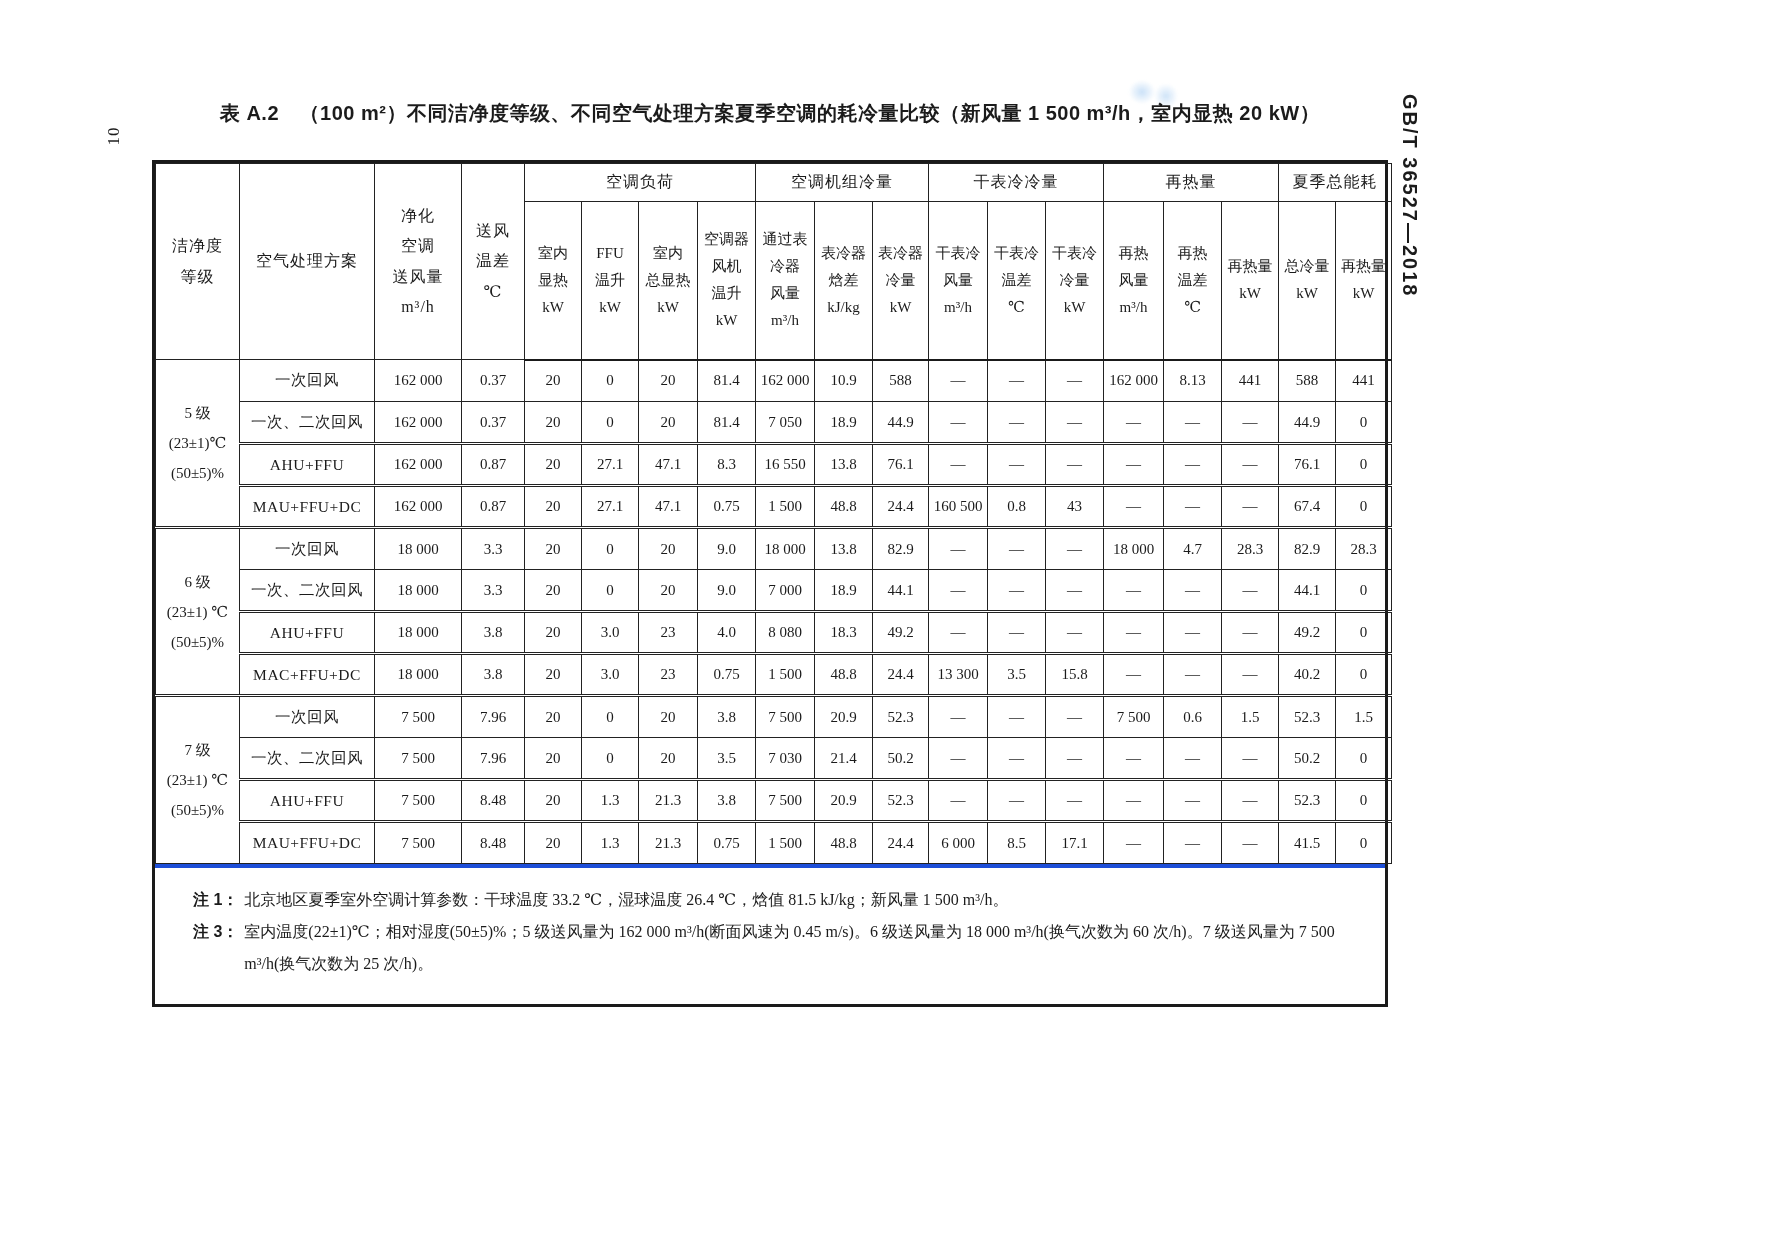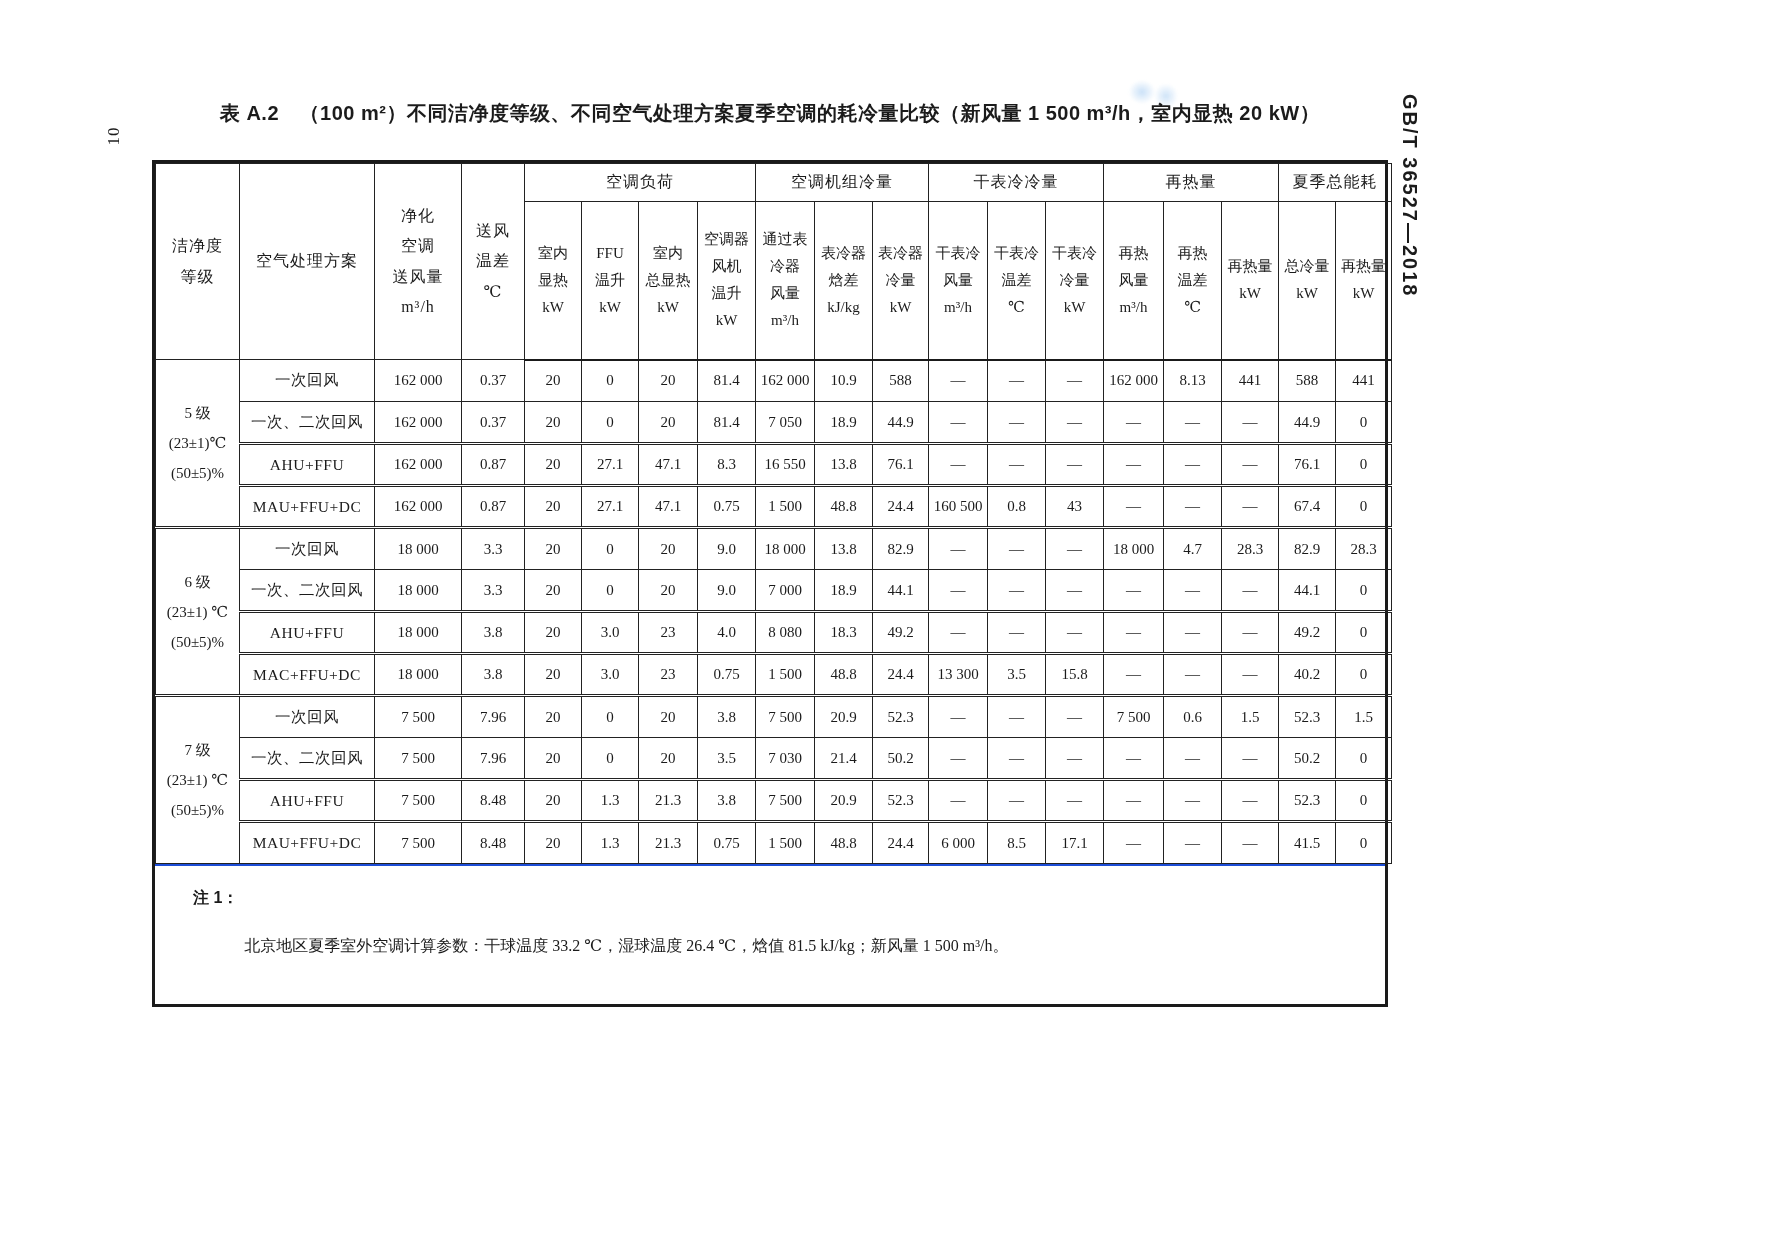--- a/index.html
+++ b/index.html
@@ -71,7 +71,7 @@
   tbody tr.block-start td{border-top:3px double #222;}
   thead tr.h2 th{border-bottom:2.5px solid #1a1a1a;}
   .notes{
-    border-top:2px solid #1d4ed8;
+    border-top:4px solid #1d4ed8;
     padding:16px 31px 14px 38px;
     min-height:140px;
     box-sizing:border-box;

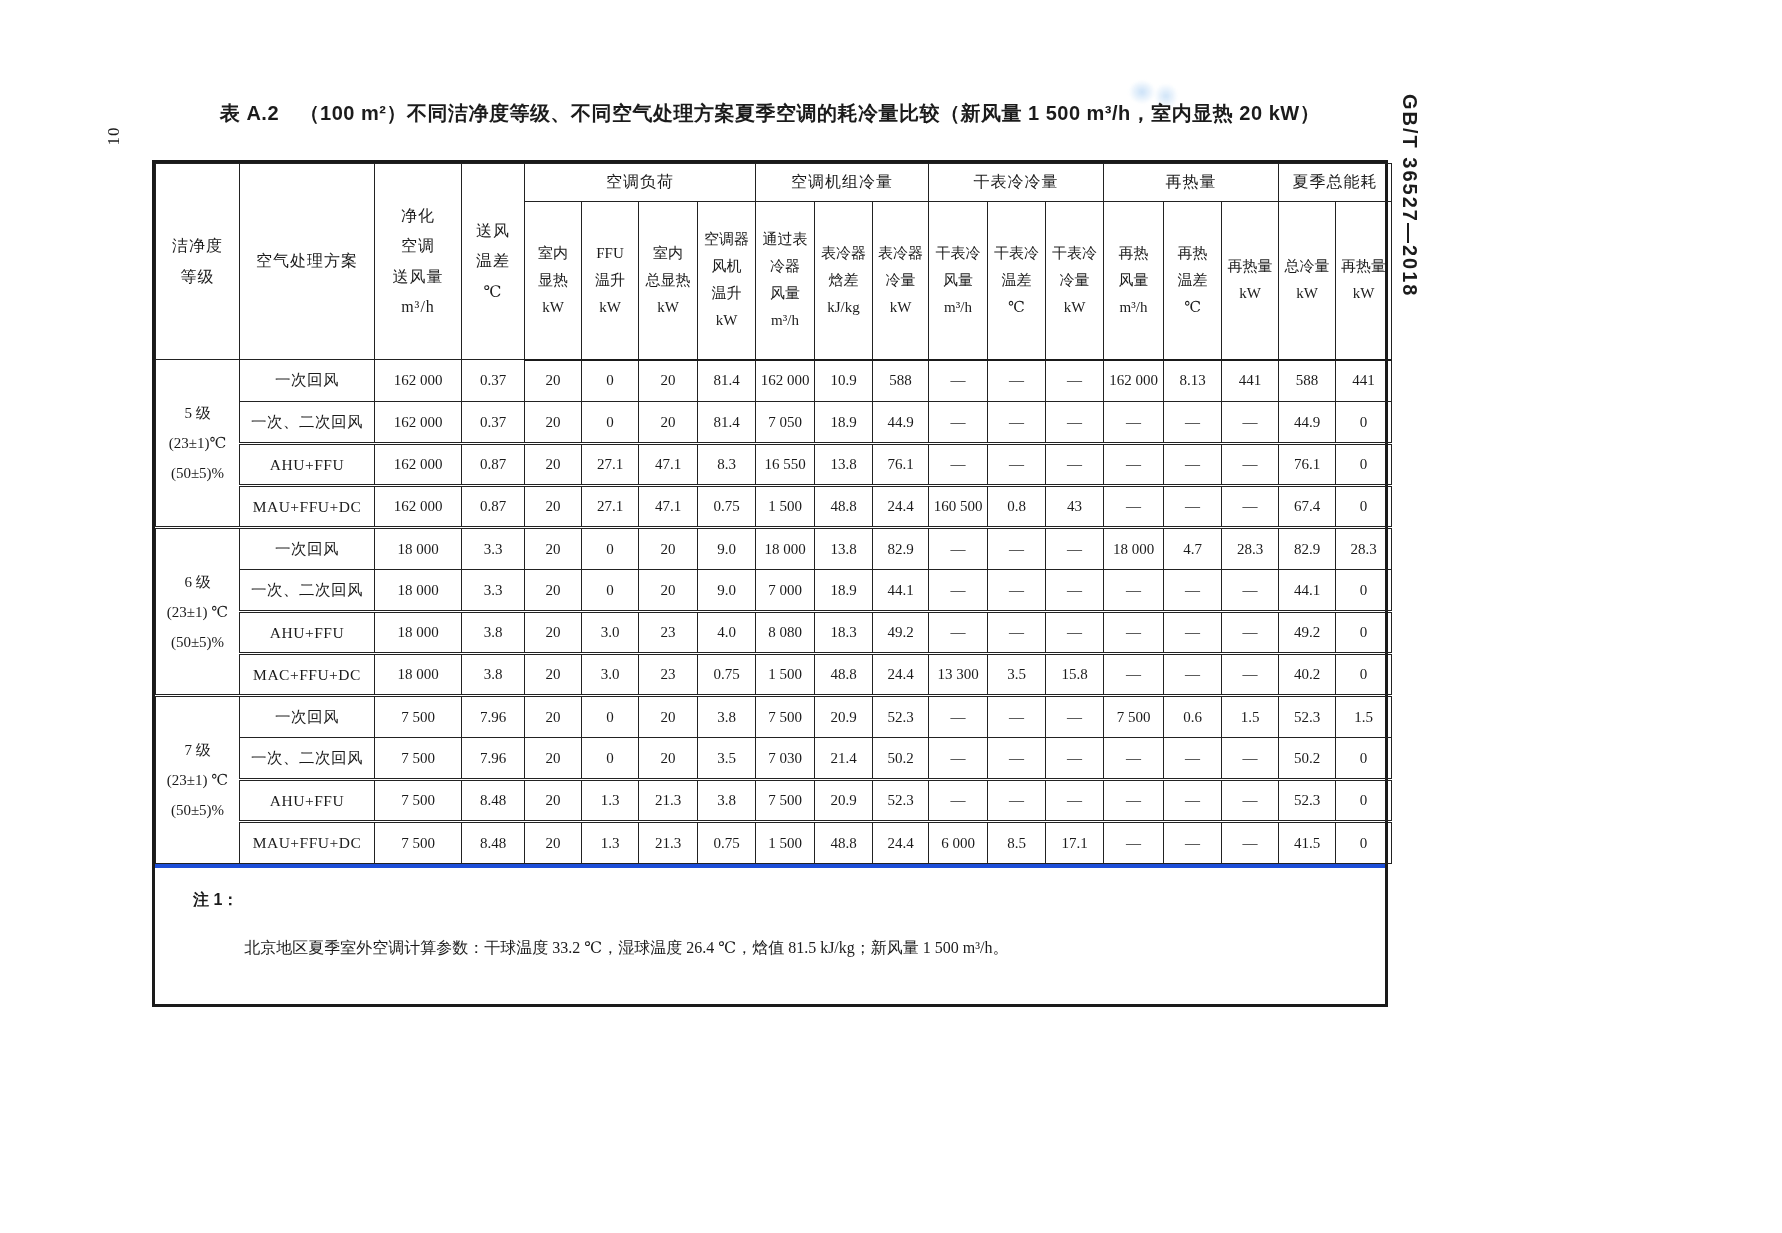--- a/index.html
+++ b/index.html
@@ -87,7 +87,7 @@
     white-space:nowrap;
     margin-right:6px;
   }
-  .note-text{flex:1;margin-top:48px;}
+  .note-text{flex:1;}
 </style>
 </head>
 <body>

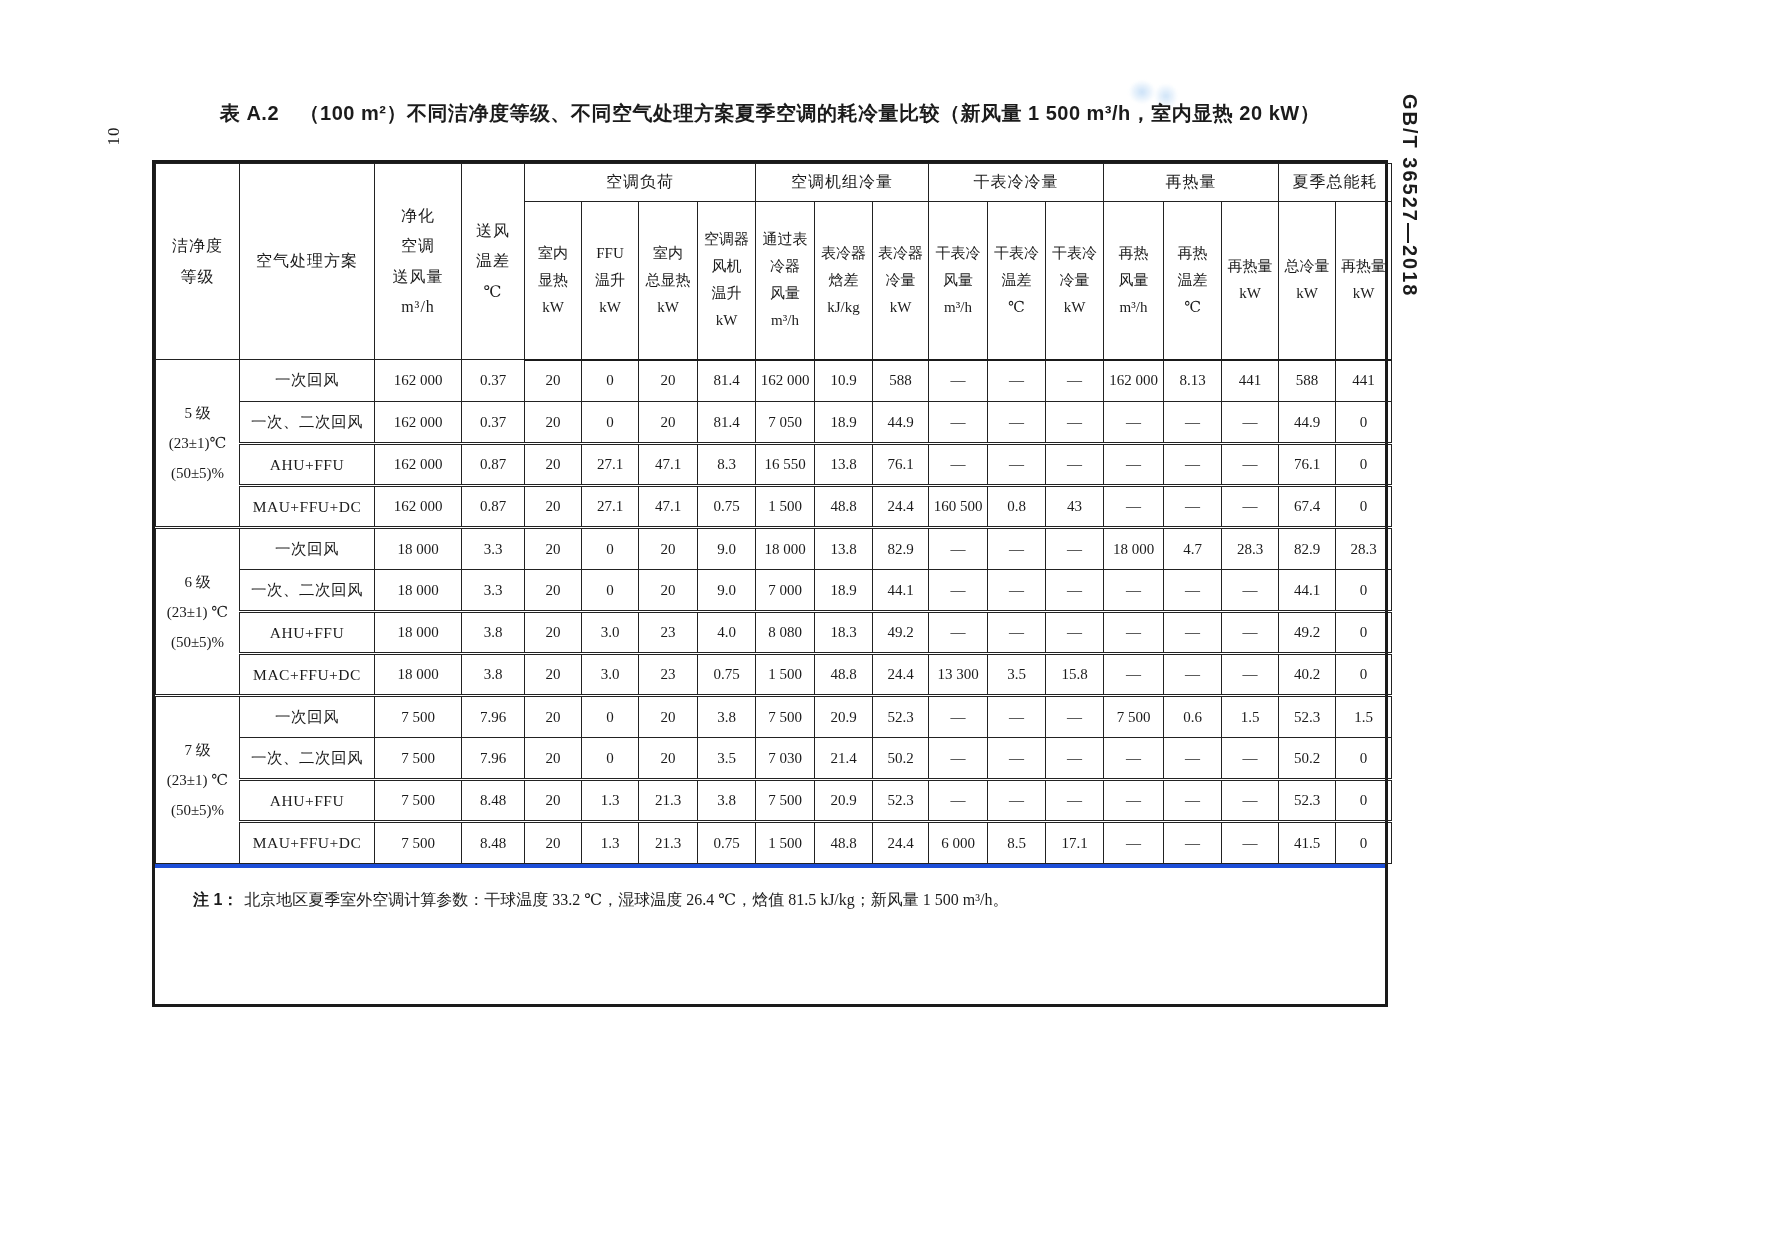--- a/index.html
+++ b/index.html
@@ -446,6 +446,10 @@
         <span class="note-label">注 1：</span>
         <span class="note-text">北京地区夏季室外空调计算参数：干球温度 33.2 ℃，湿球温度 26.4 ℃，焓值 81.5 kJ/kg；新风量 1 500 m³/h。</span>
       </div>
+      <div class="note">
+        <span class="note-label">注 3：</span>
+        <span class="note-text">室内温度(22±1)℃；相对湿度(50±5)%；5 级送风量为 162 000 m³/h(断面风速为 0.45 m/s)。6 级送风量为 18 000 m³/h(换气次数为 60 次/h)。7 级送风量为 7 500 m³/h(换气次数为 25 次/h)。</span>
+      </div>
     </div>
   </div>
 

